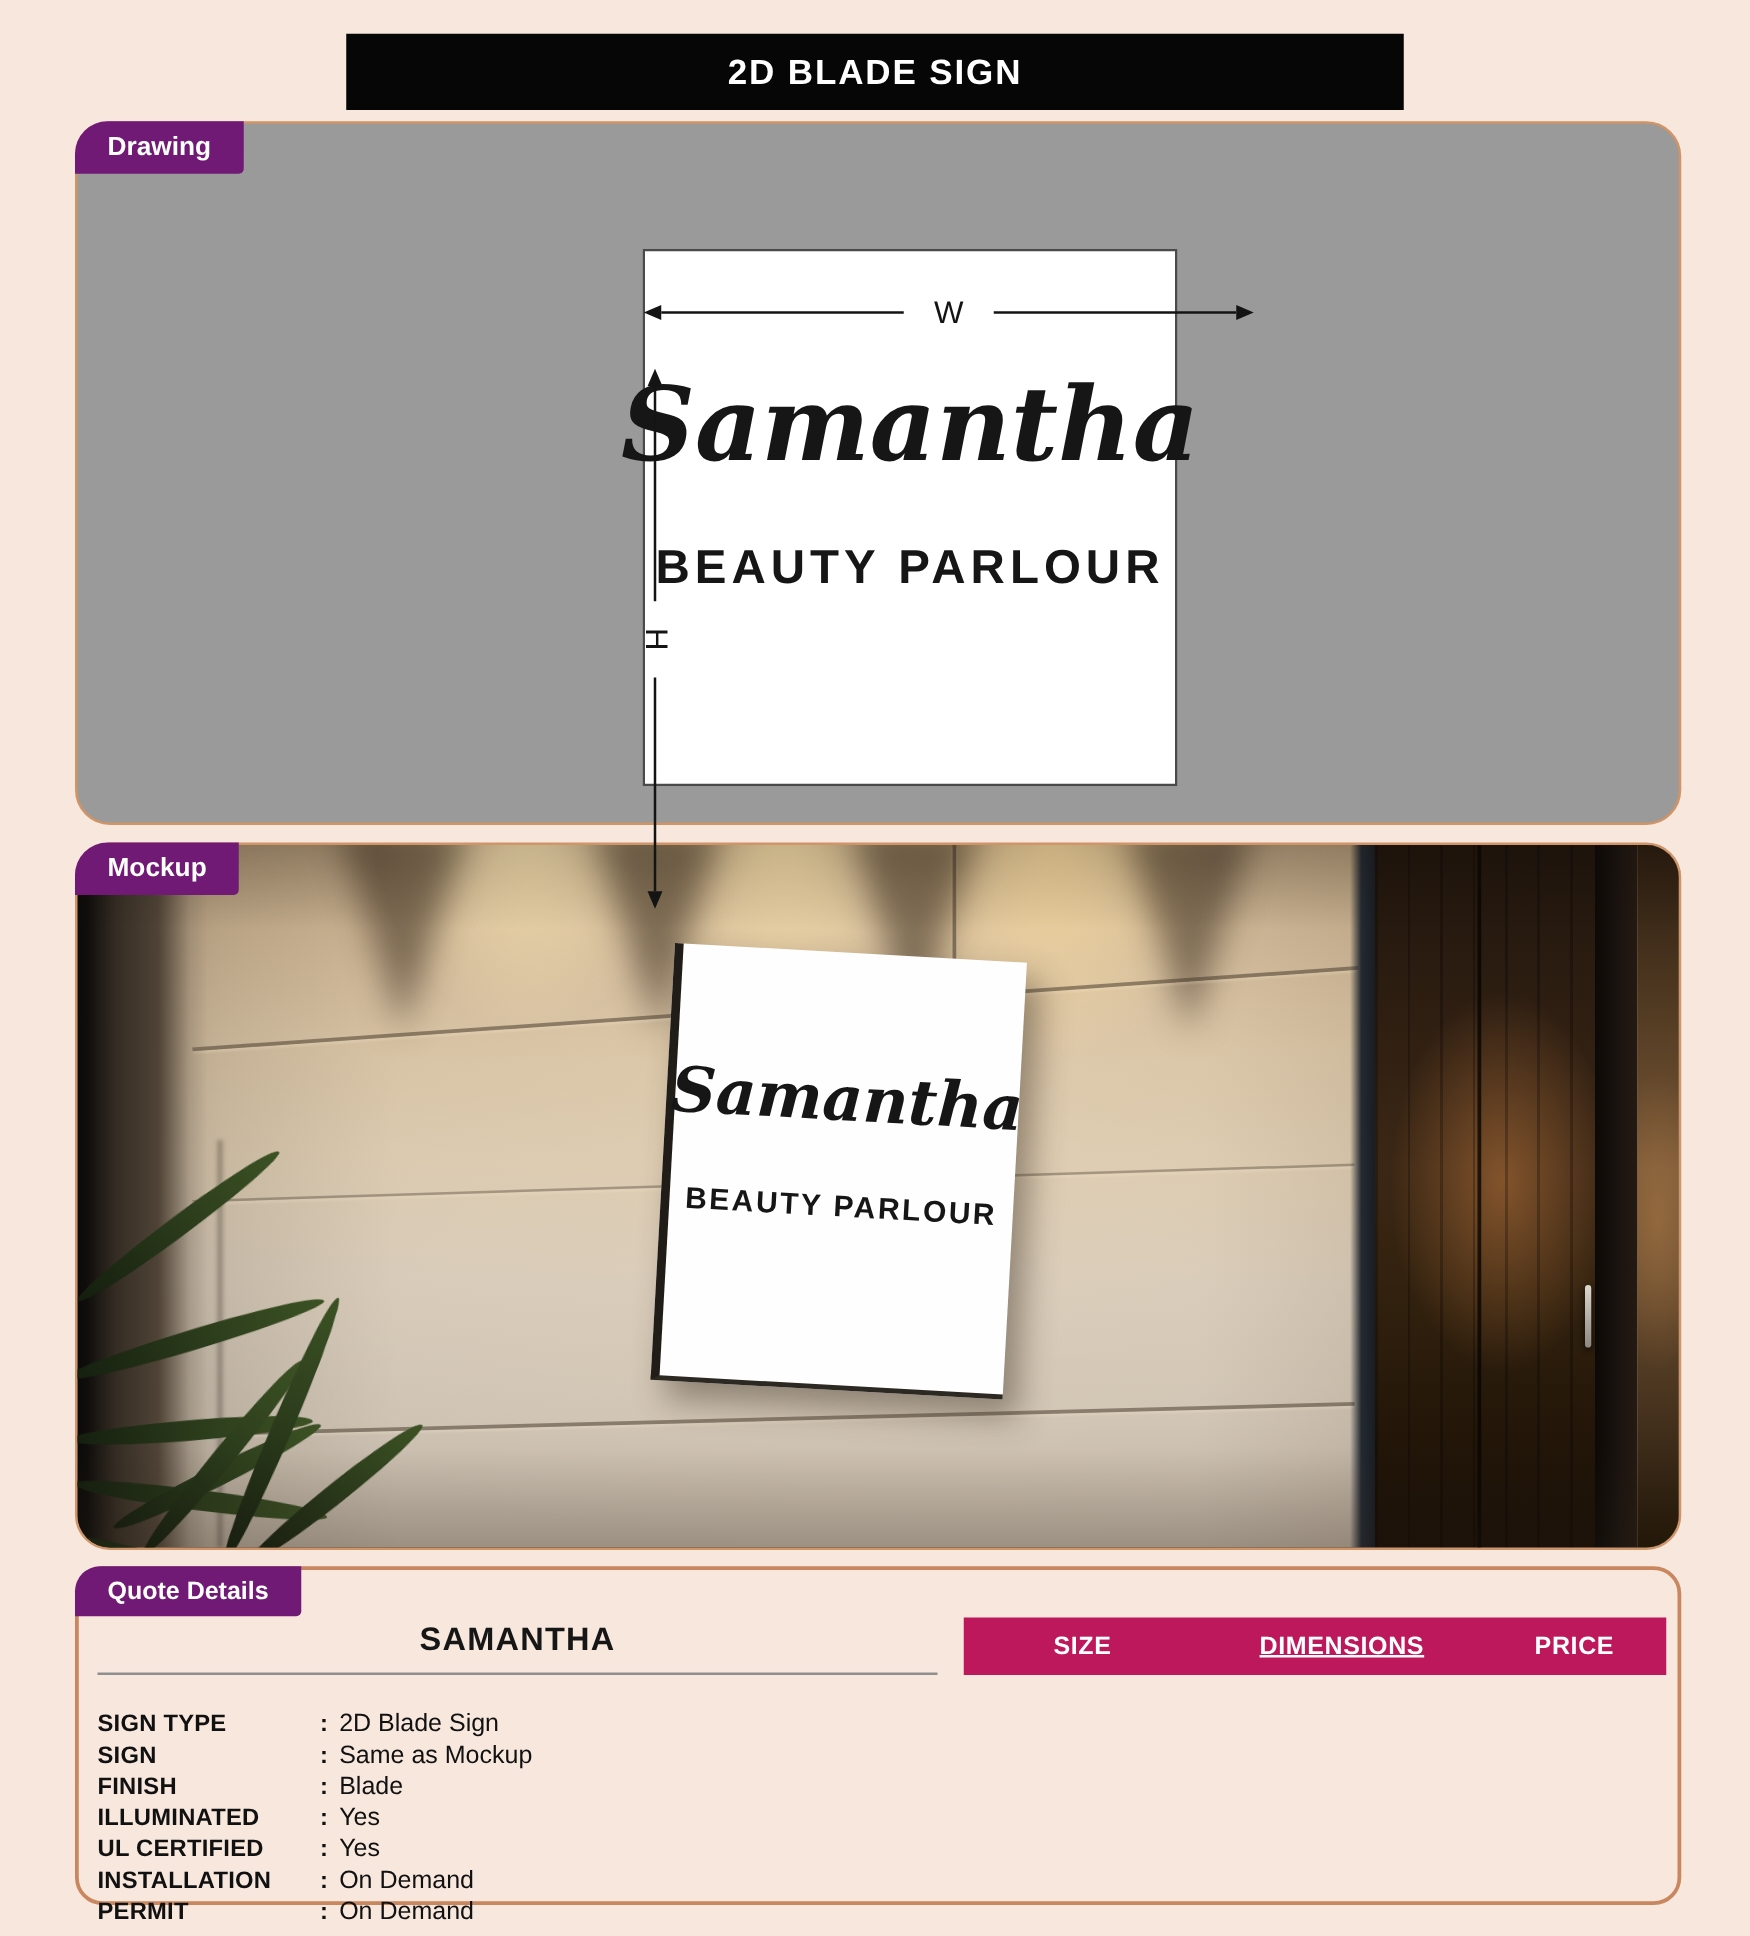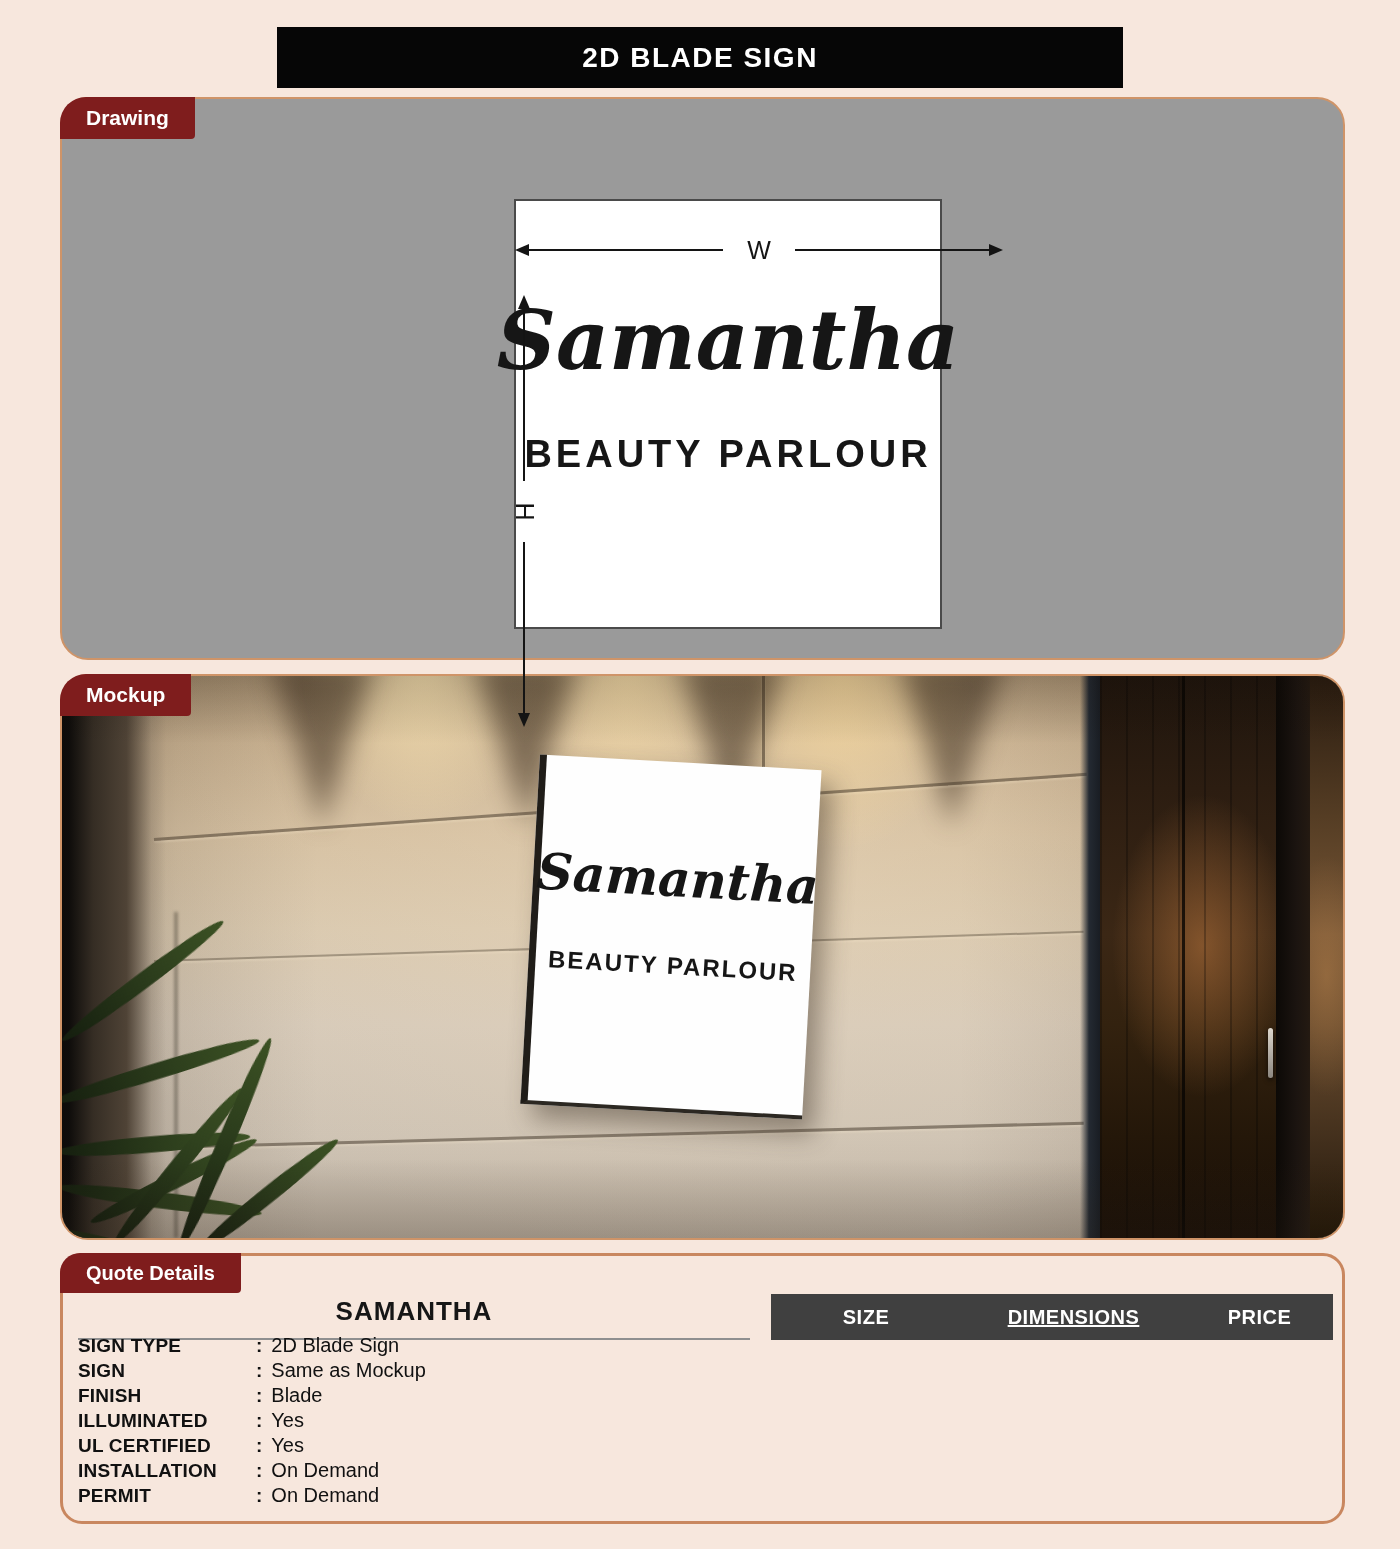--- a/index.html
+++ b/index.html
@@ -12,7 +12,7 @@
   .title-bar span{color:#fff;font-weight:bold;font-size:28px;letter-spacing:1.5px;}
 
   
-  .tag{position:absolute;z-index:6;background:#7f1d1d;color:#fff;font-weight:bold;font-size:21px;
+  .tag{position:absolute;z-index:6;background:#701a75;color:#fff;font-weight:bold;font-size:21px;
        height:42px;display:flex;align-items:center;padding:0 26px;border-radius:26px 0 4px 0;}
 
   

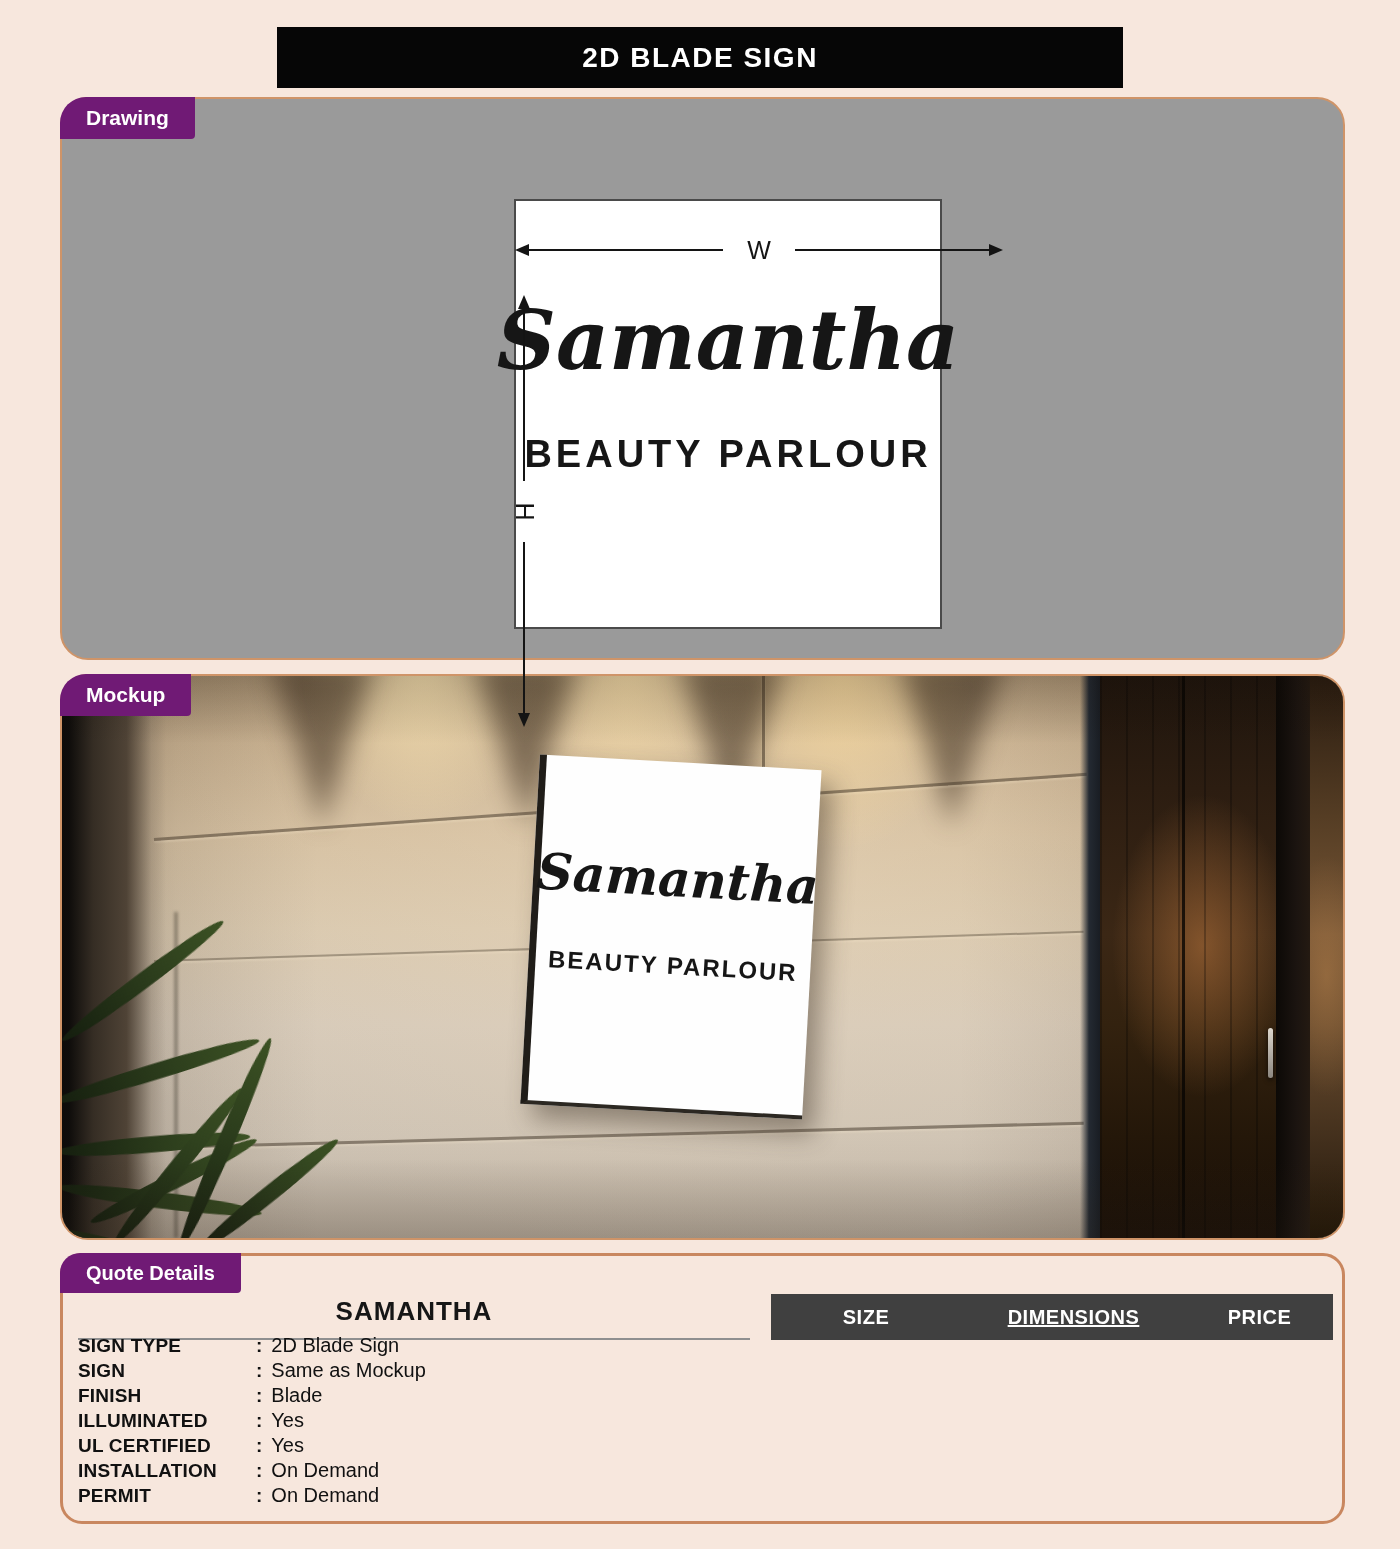--- a/index.html
+++ b/index.html
@@ -96,7 +96,7 @@
   .spec-value{font-size:20px;}
 
   .price-table{position:absolute;left:708px;top:38px;width:562px;}
-  .pt-head{display:flex;background:#404040;height:46px;align-items:center;}
+  .pt-head{display:flex;background:#be185d;height:46px;align-items:center;}
   .pt-head .pt-col{color:#fff;font-weight:bold;font-size:20px;letter-spacing:.5px;text-align:center;}
   .pt-col{box-sizing:border-box;}
   .c1{width:190px;} .c2{width:225px;text-decoration:underline;} .c3{width:147px;}

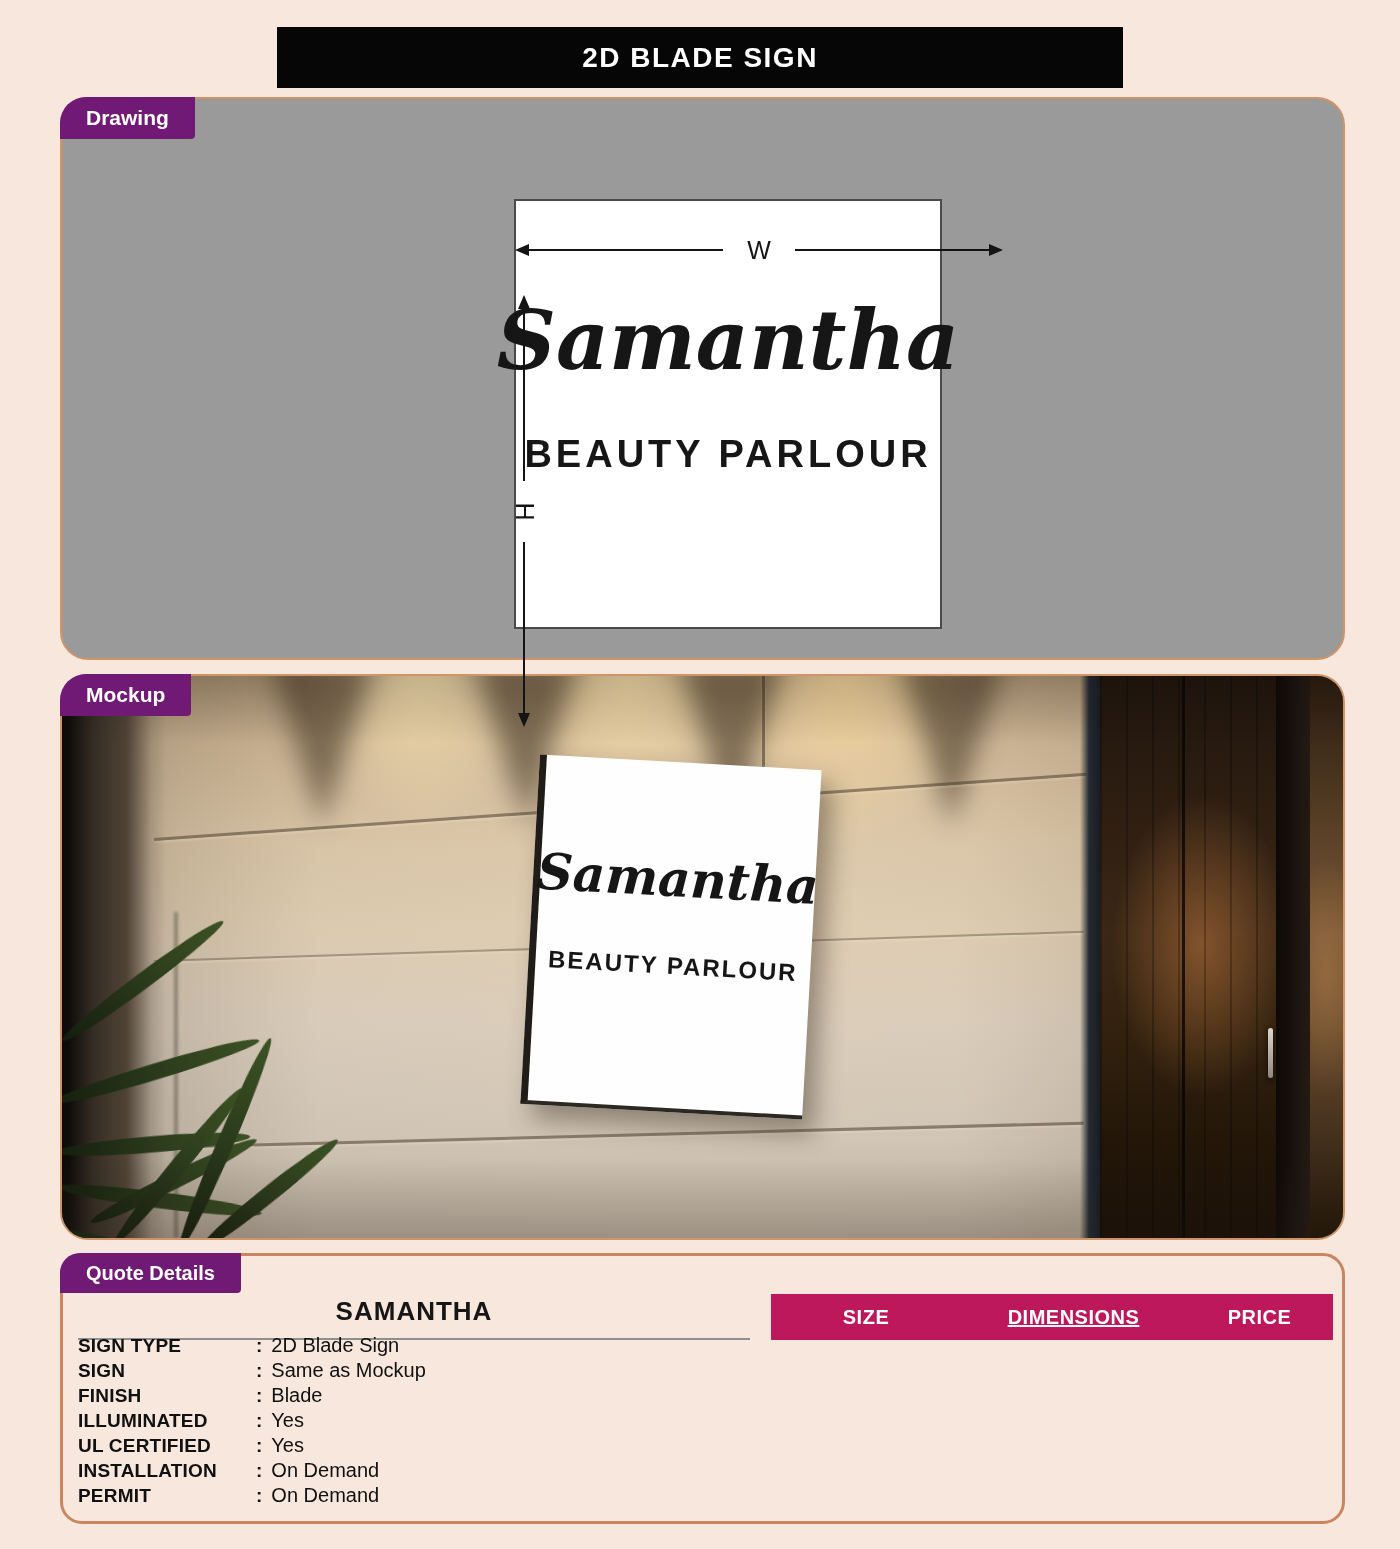--- a/index.html
+++ b/index.html
@@ -89,7 +89,7 @@
   .quote-title{position:absolute;left:15px;top:40px;width:672px;text-align:center;margin:0;
                font-size:26px;font-weight:bold;letter-spacing:1px;color:#161616;}
   .rule{position:absolute;left:15px;top:82px;width:672px;height:2px;background:#8f8f8f;}
-  .specs{position:absolute;left:15px;top:78px;width:672px;}
+  .specs{position:absolute;left:15px;top:112px;width:672px;}
   .spec-row{display:flex;align-items:baseline;height:25px;font-size:19px;}
   .spec-label{width:178px;font-weight:bold;letter-spacing:.2px;}
   .spec-colon{font-weight:bold;margin-right:9px;}

